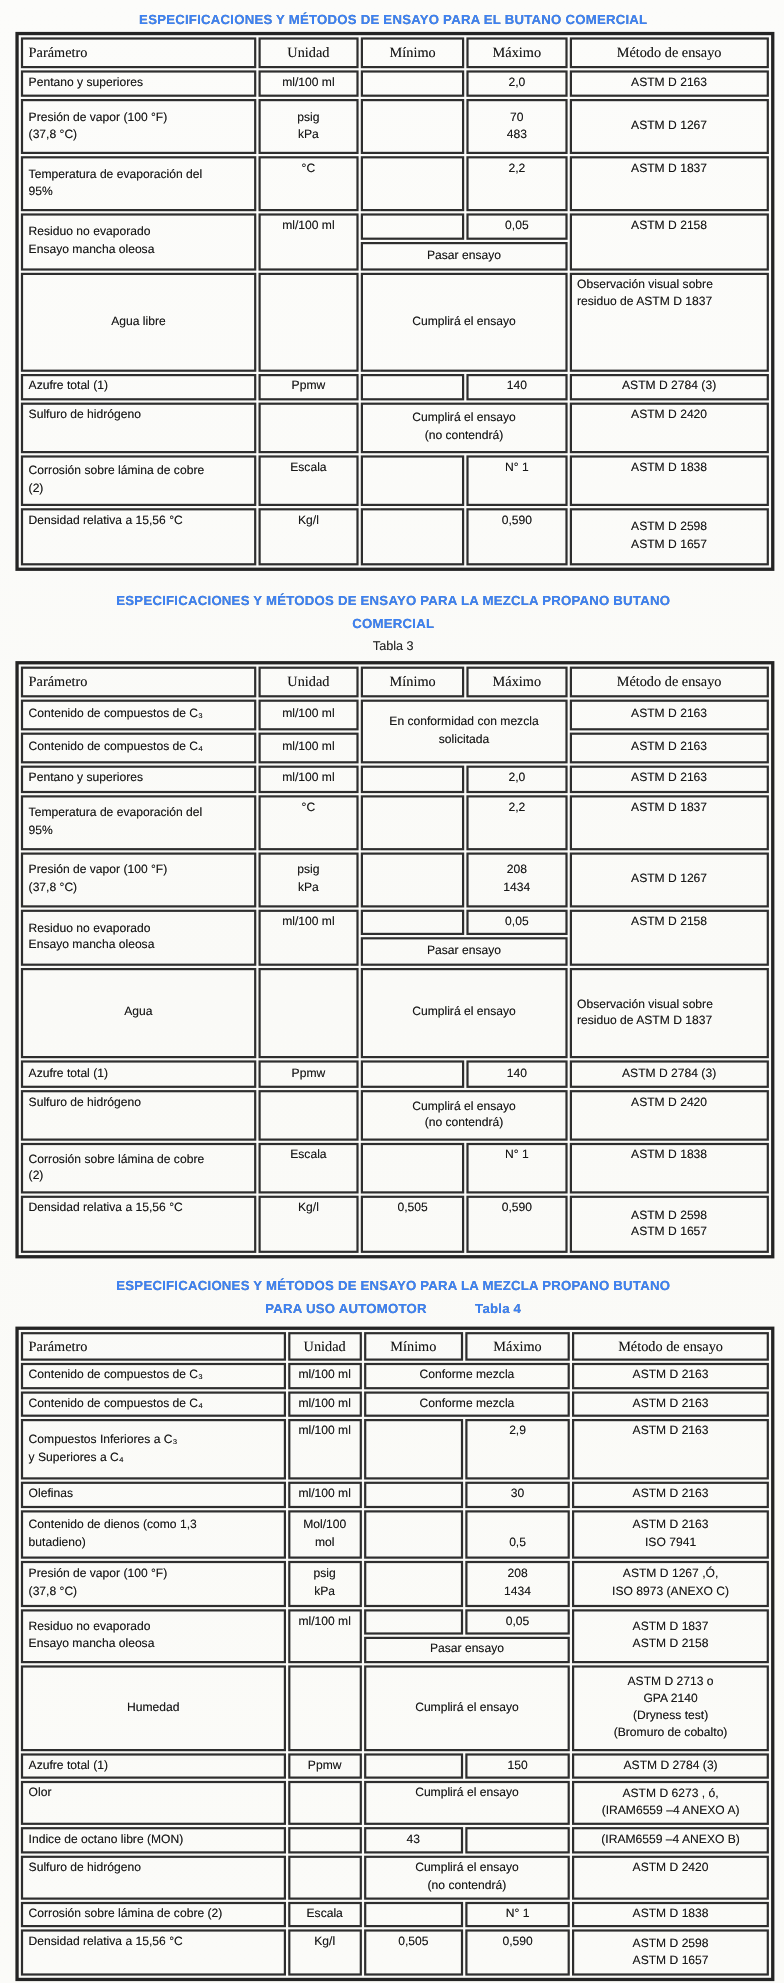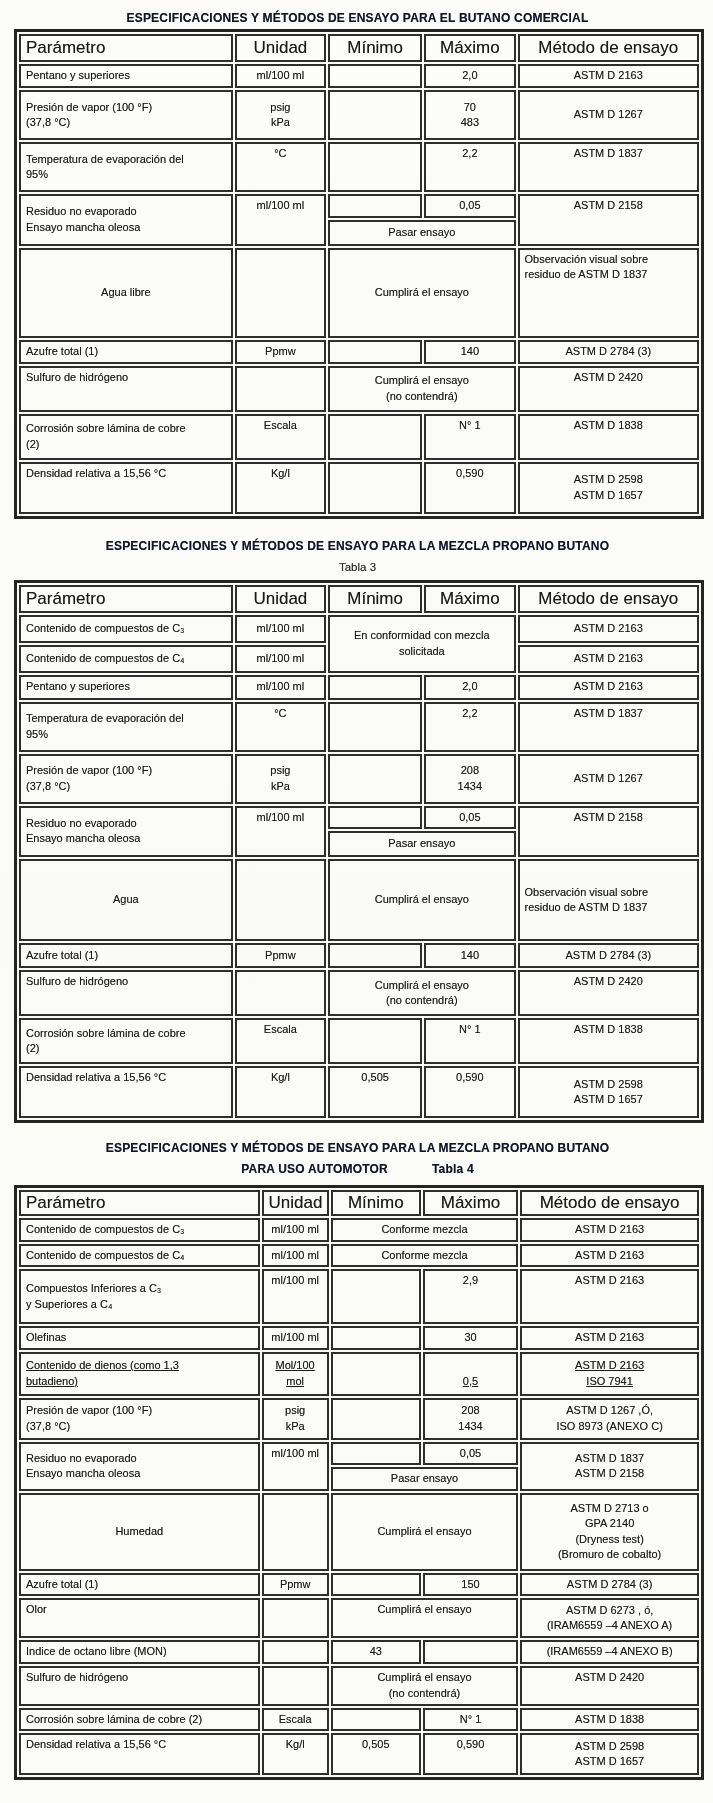--- a/index.html
+++ b/index.html
@@ -13,7 +13,7 @@
   .page{padding:8px 11px 0 13px;}
   .title{
     text-align:center;font-size:12px;font-weight:bold;letter-spacing:.2px;
-    color:#0f172a;line-height:21px;text-shadow:0 0 .4px rgba(20,20,20,.55);
+    color:#3b82f6;line-height:21px;text-shadow:0 0 .4px rgba(20,20,20,.55);
   }
   .tabla-label{
     text-align:center;font-size:11.5px;color:#2a2a2a;line-height:18px;

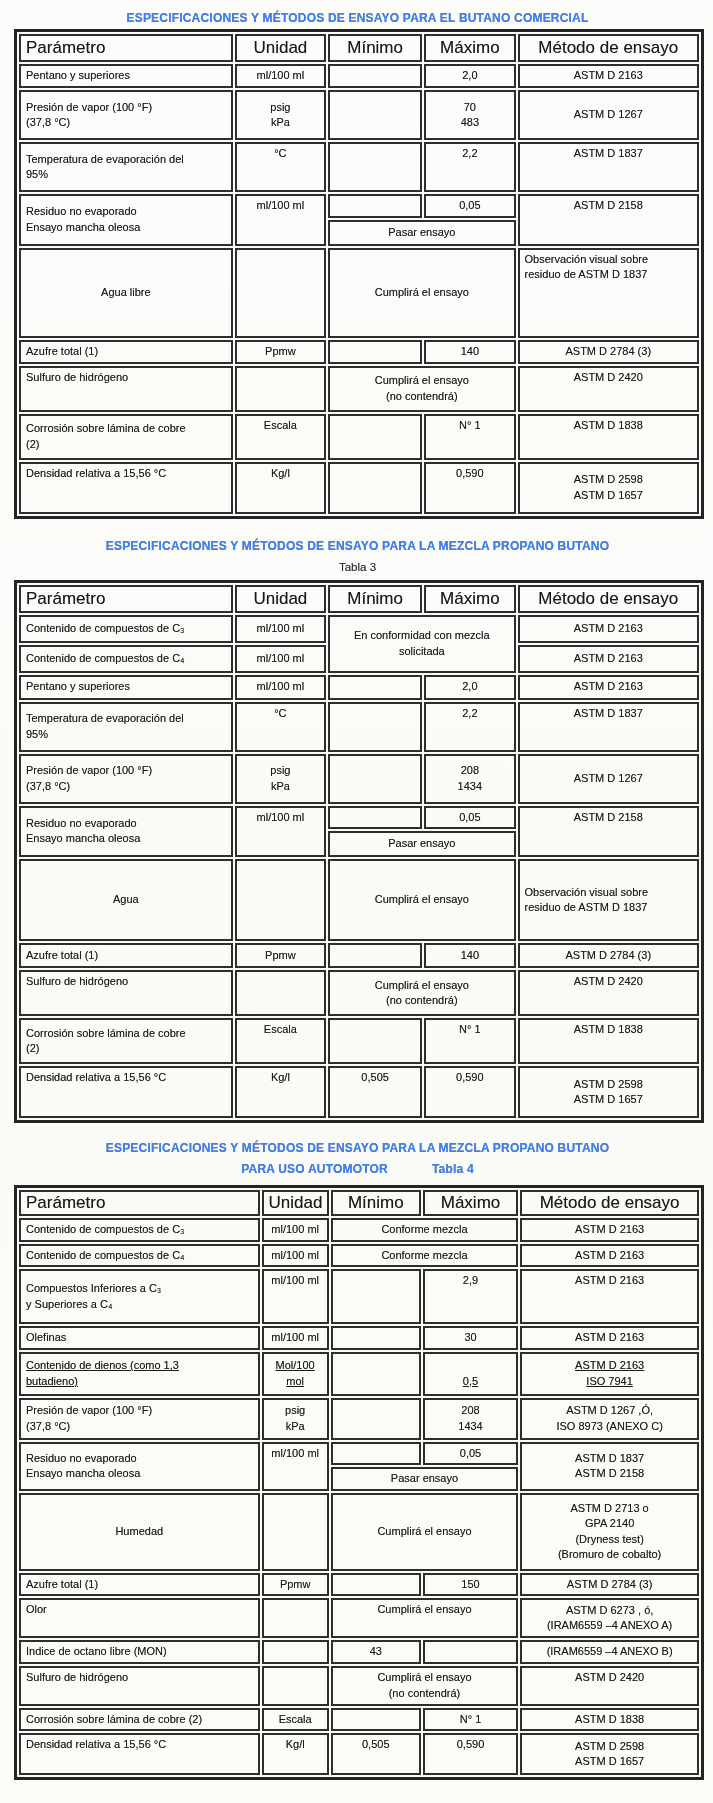--- a/index.html
+++ b/index.html
@@ -35,7 +35,7 @@
     color:#191919;text-shadow:0 0 .35px rgba(25,25,25,.5);
     overflow:hidden;white-space:nowrap;
   }
-  table.spec th{font-size:17px;}
+  table.spec th{font-size:13px;font-family:Liberation Serif, serif;}
   table.spec .al{text-align:left;}
   table.spec .vt{vertical-align:top;}
   

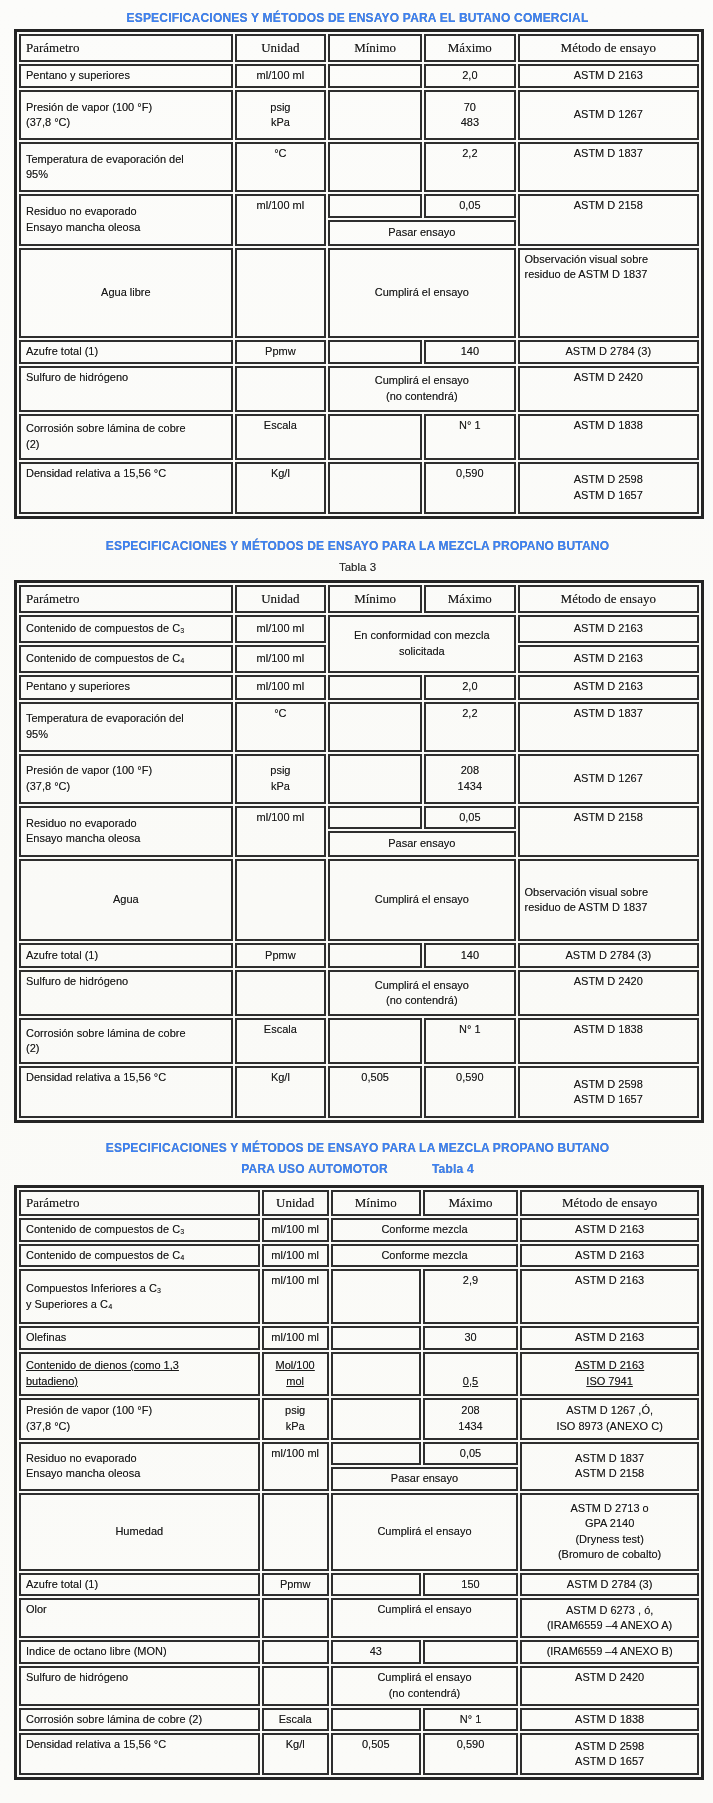--- a/index.html
+++ b/index.html
@@ -143,6 +143,7 @@
 
   <div class="section sec2">
     <div class="title">ESPECIFICACIONES Y MÉTODOS DE ENSAYO PARA LA MEZCLA PROPANO BUTANO</div>
+    <div class="title">COMERCIAL</div>
     <div class="tabla-label">Tabla 3</div>
     <table class="spec t23">
       <colgroup>

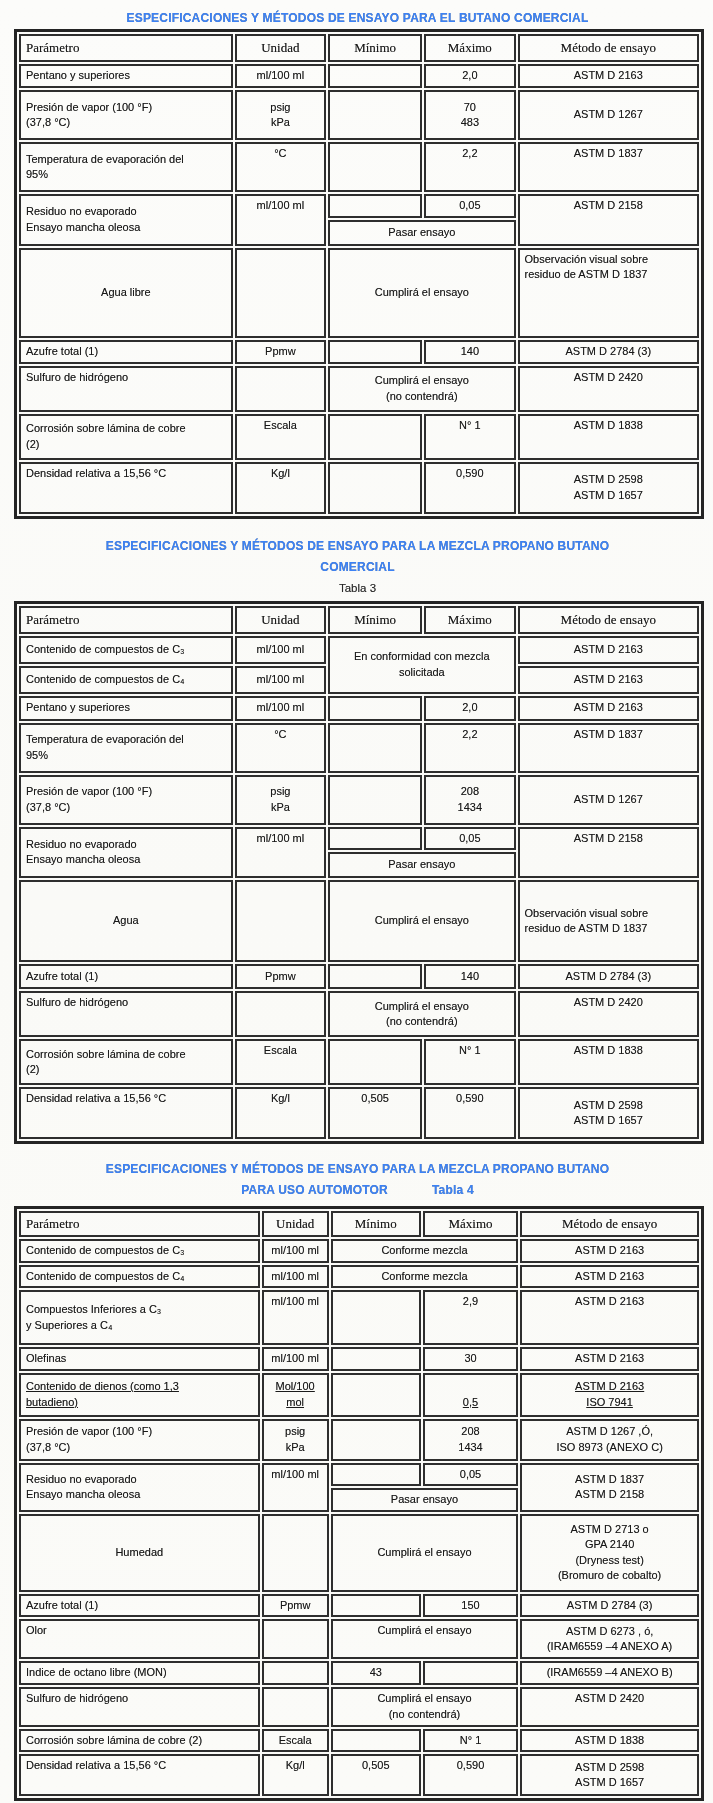--- a/index.html
+++ b/index.html
@@ -288,7 +288,7 @@
             <td>30</td>
             <td>ASTM D 2163</td>
           </tr>
-          <tr style="height: 44px; text-decoration: underline;">
+          <tr style="height: 44px;">
             <td class="al">Contenido de dienos (como 1,3<br>butadieno)</td>
             <td>Mol/100<br>mol</td>
             <td></td>

